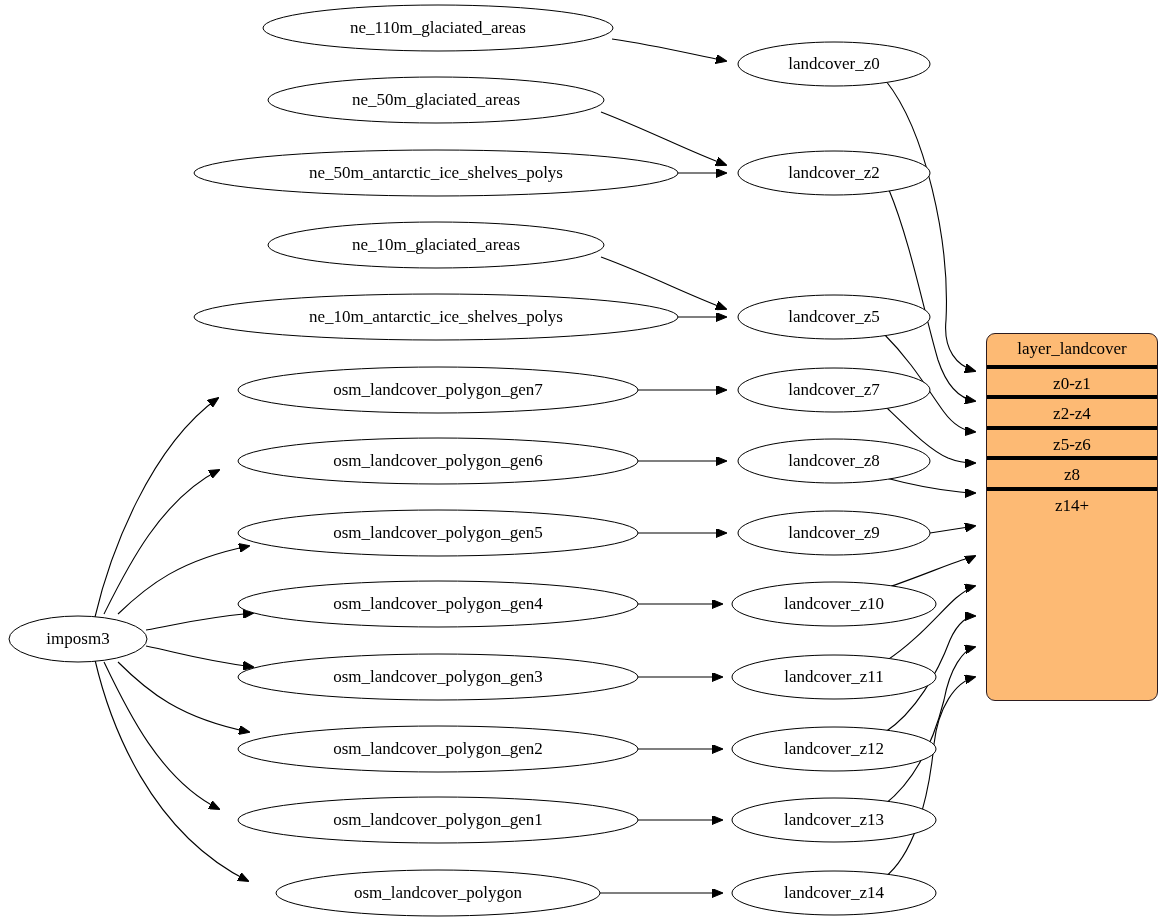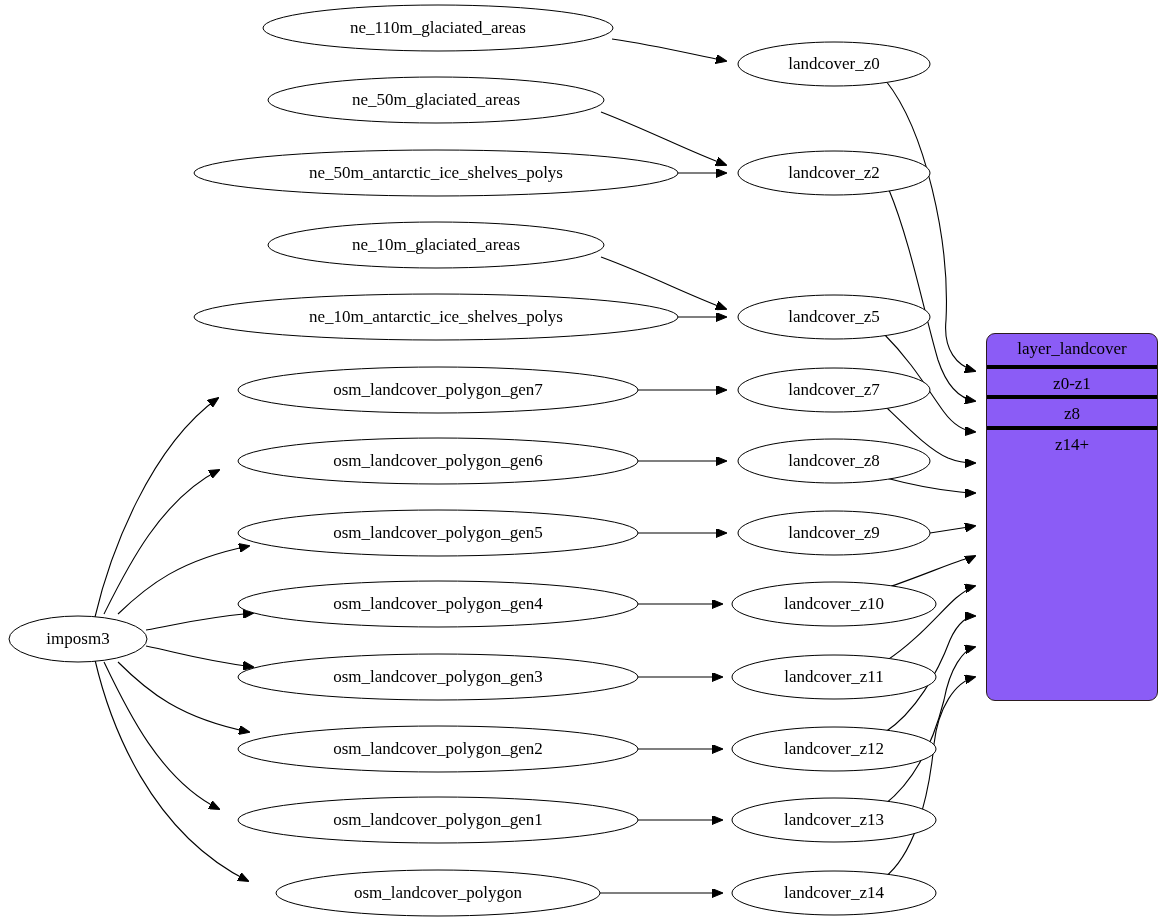--- a/index.html
+++ b/index.html
@@ -25,7 +25,7 @@
     position:absolute;
     left:986px;top:333px;
     width:172px;height:368px;
-    background:#8b5cf6;
+    background:#fdba74;
     border:1px solid #2b1b1f;
     border-radius:9px;
     box-sizing:border-box;

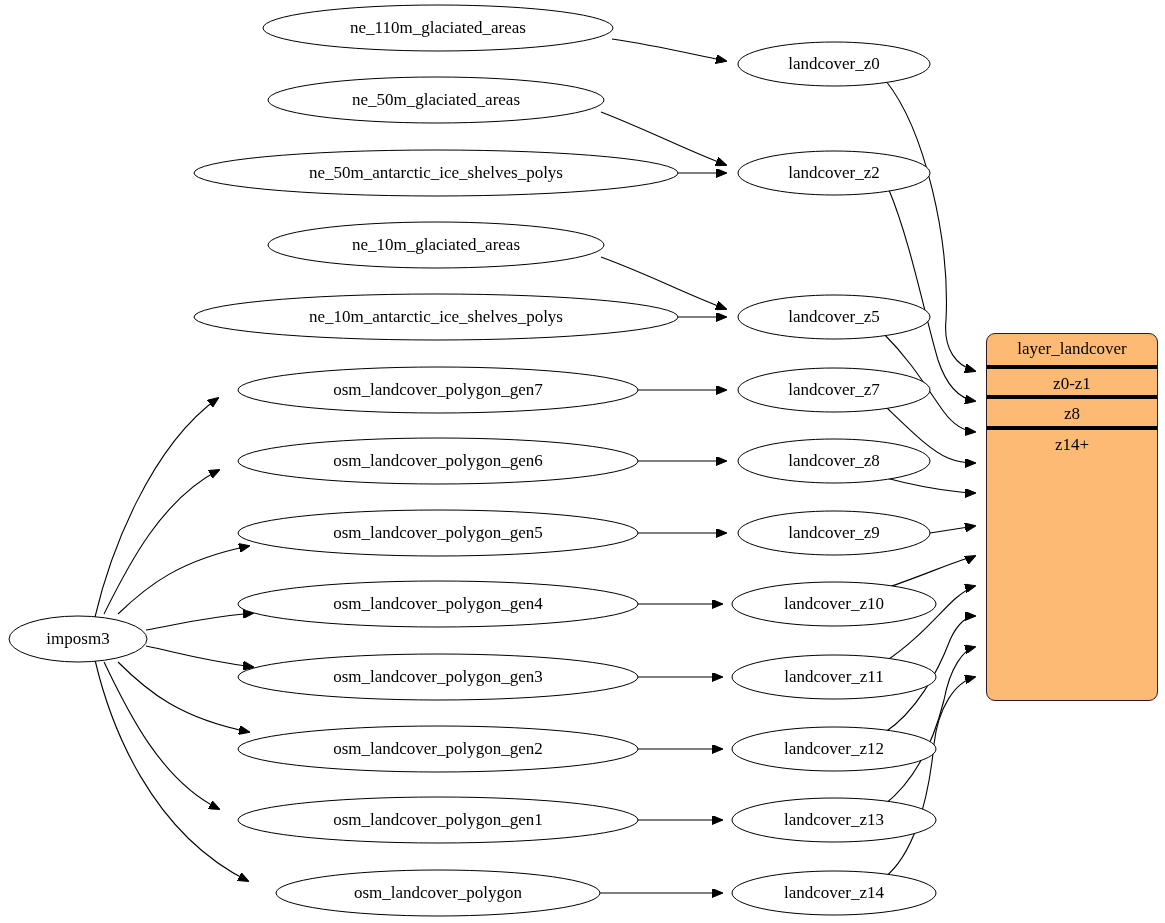--- a/index.html
+++ b/index.html
@@ -202,6 +202,7 @@
   <div id="table-landcover">
     <div class="trow head">layer_landcover</div>
     <div class="trow">z0-z1</div>
+    <div class="trow">z2-z4</div>
     <div class="trow">z8</div>
     <div class="trow">z14+</div>
   </div>

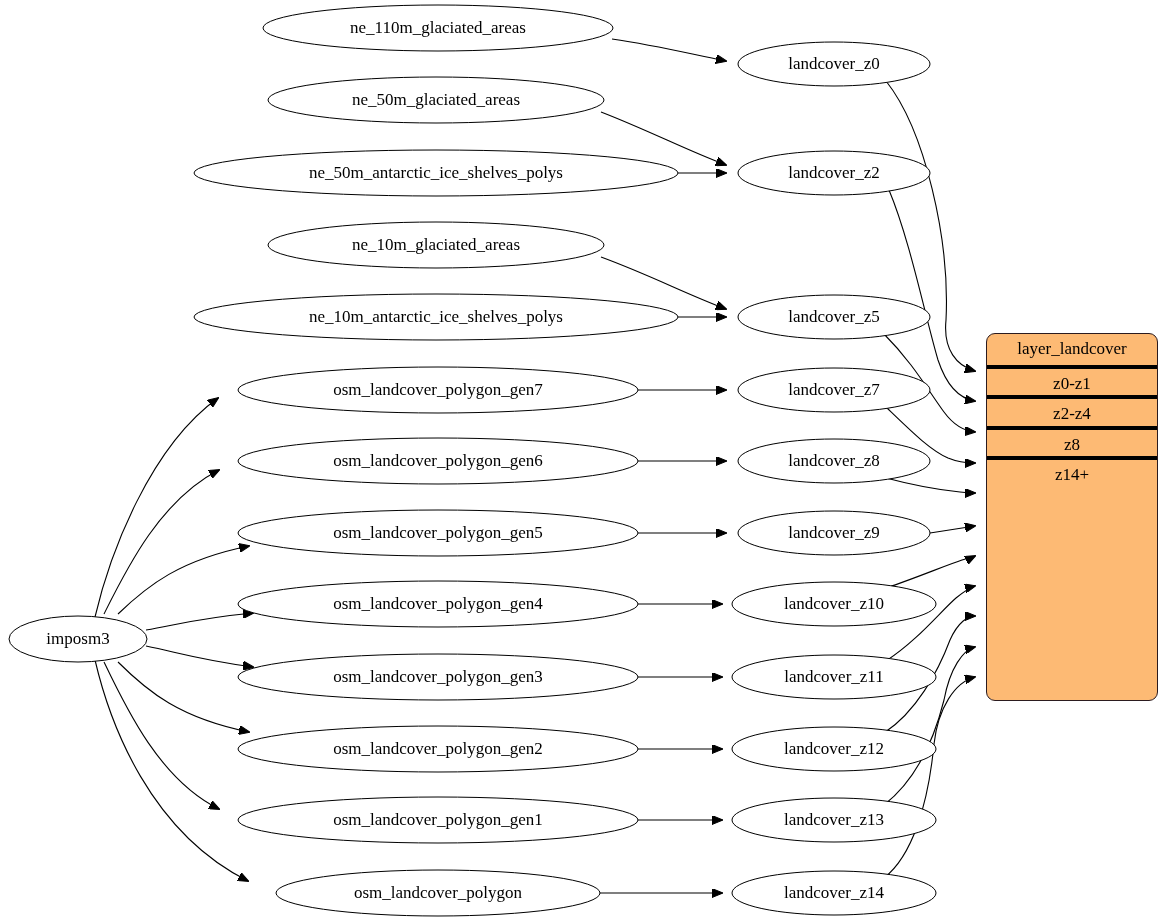--- a/index.html
+++ b/index.html
@@ -203,6 +203,7 @@
     <div class="trow head">layer_landcover</div>
     <div class="trow">z0-z1</div>
     <div class="trow">z2-z4</div>
+    <div class="trow">z5-z6</div>
     <div class="trow">z8</div>
     <div class="trow">z14+</div>
   </div>

